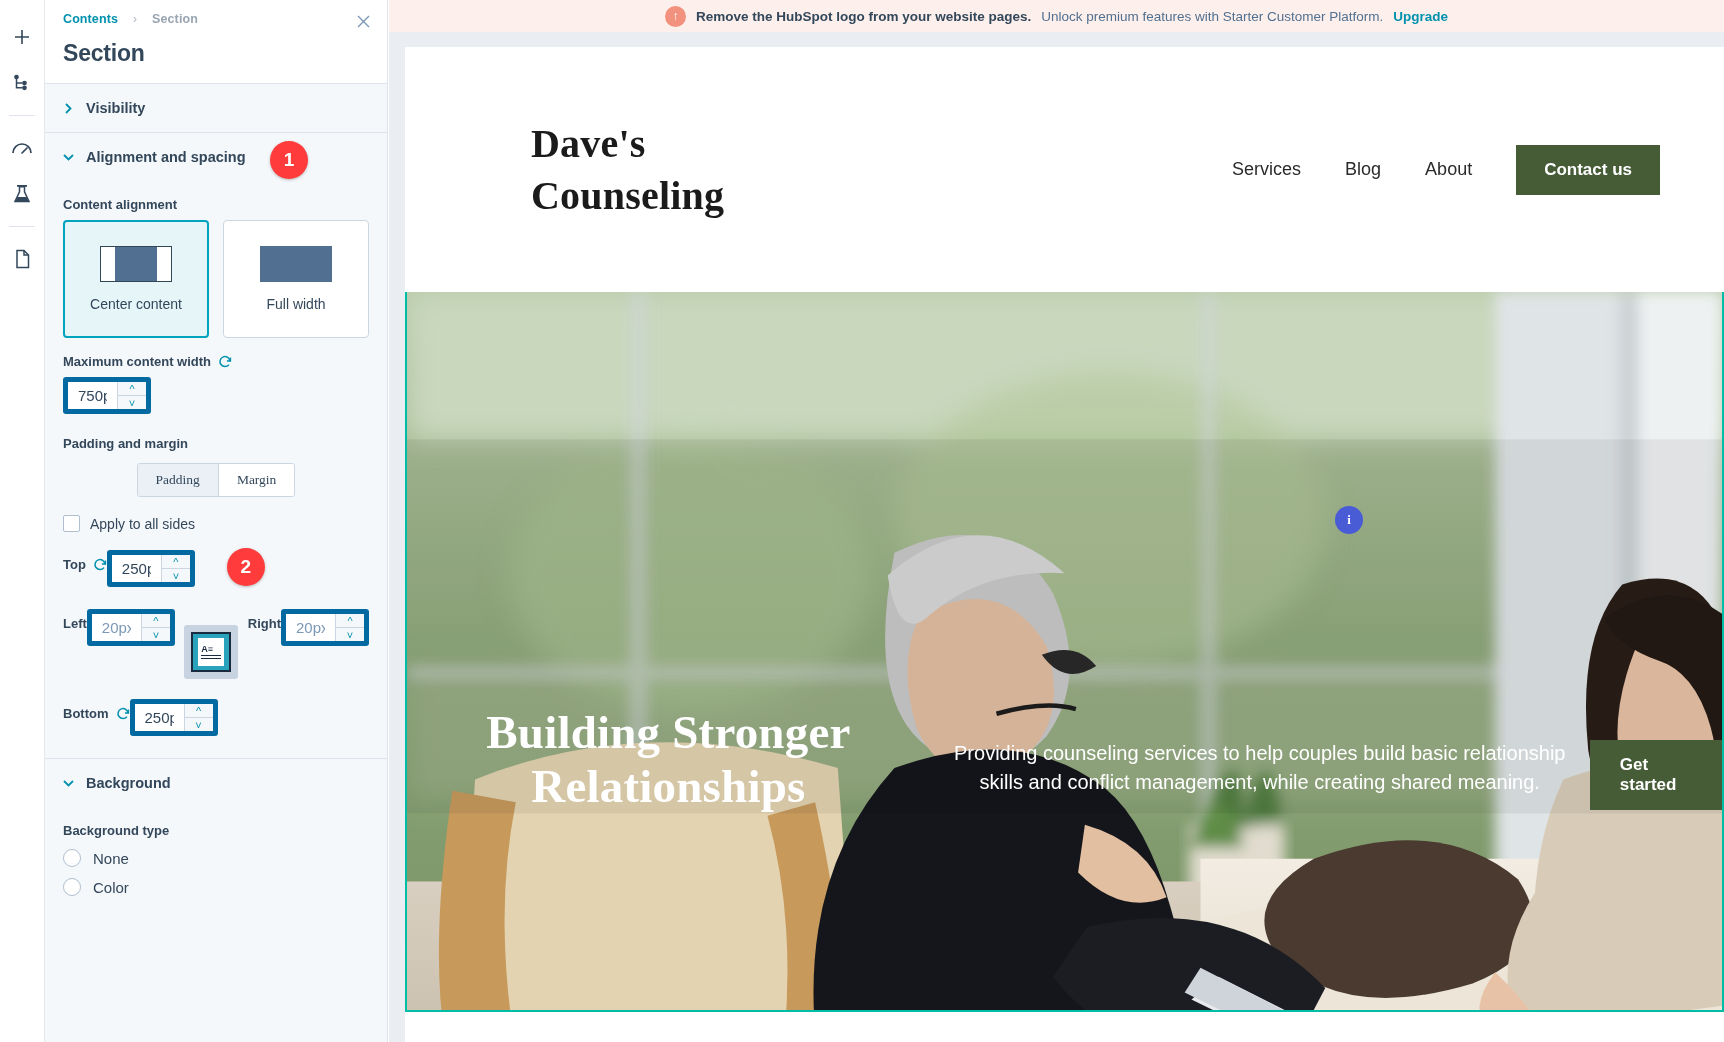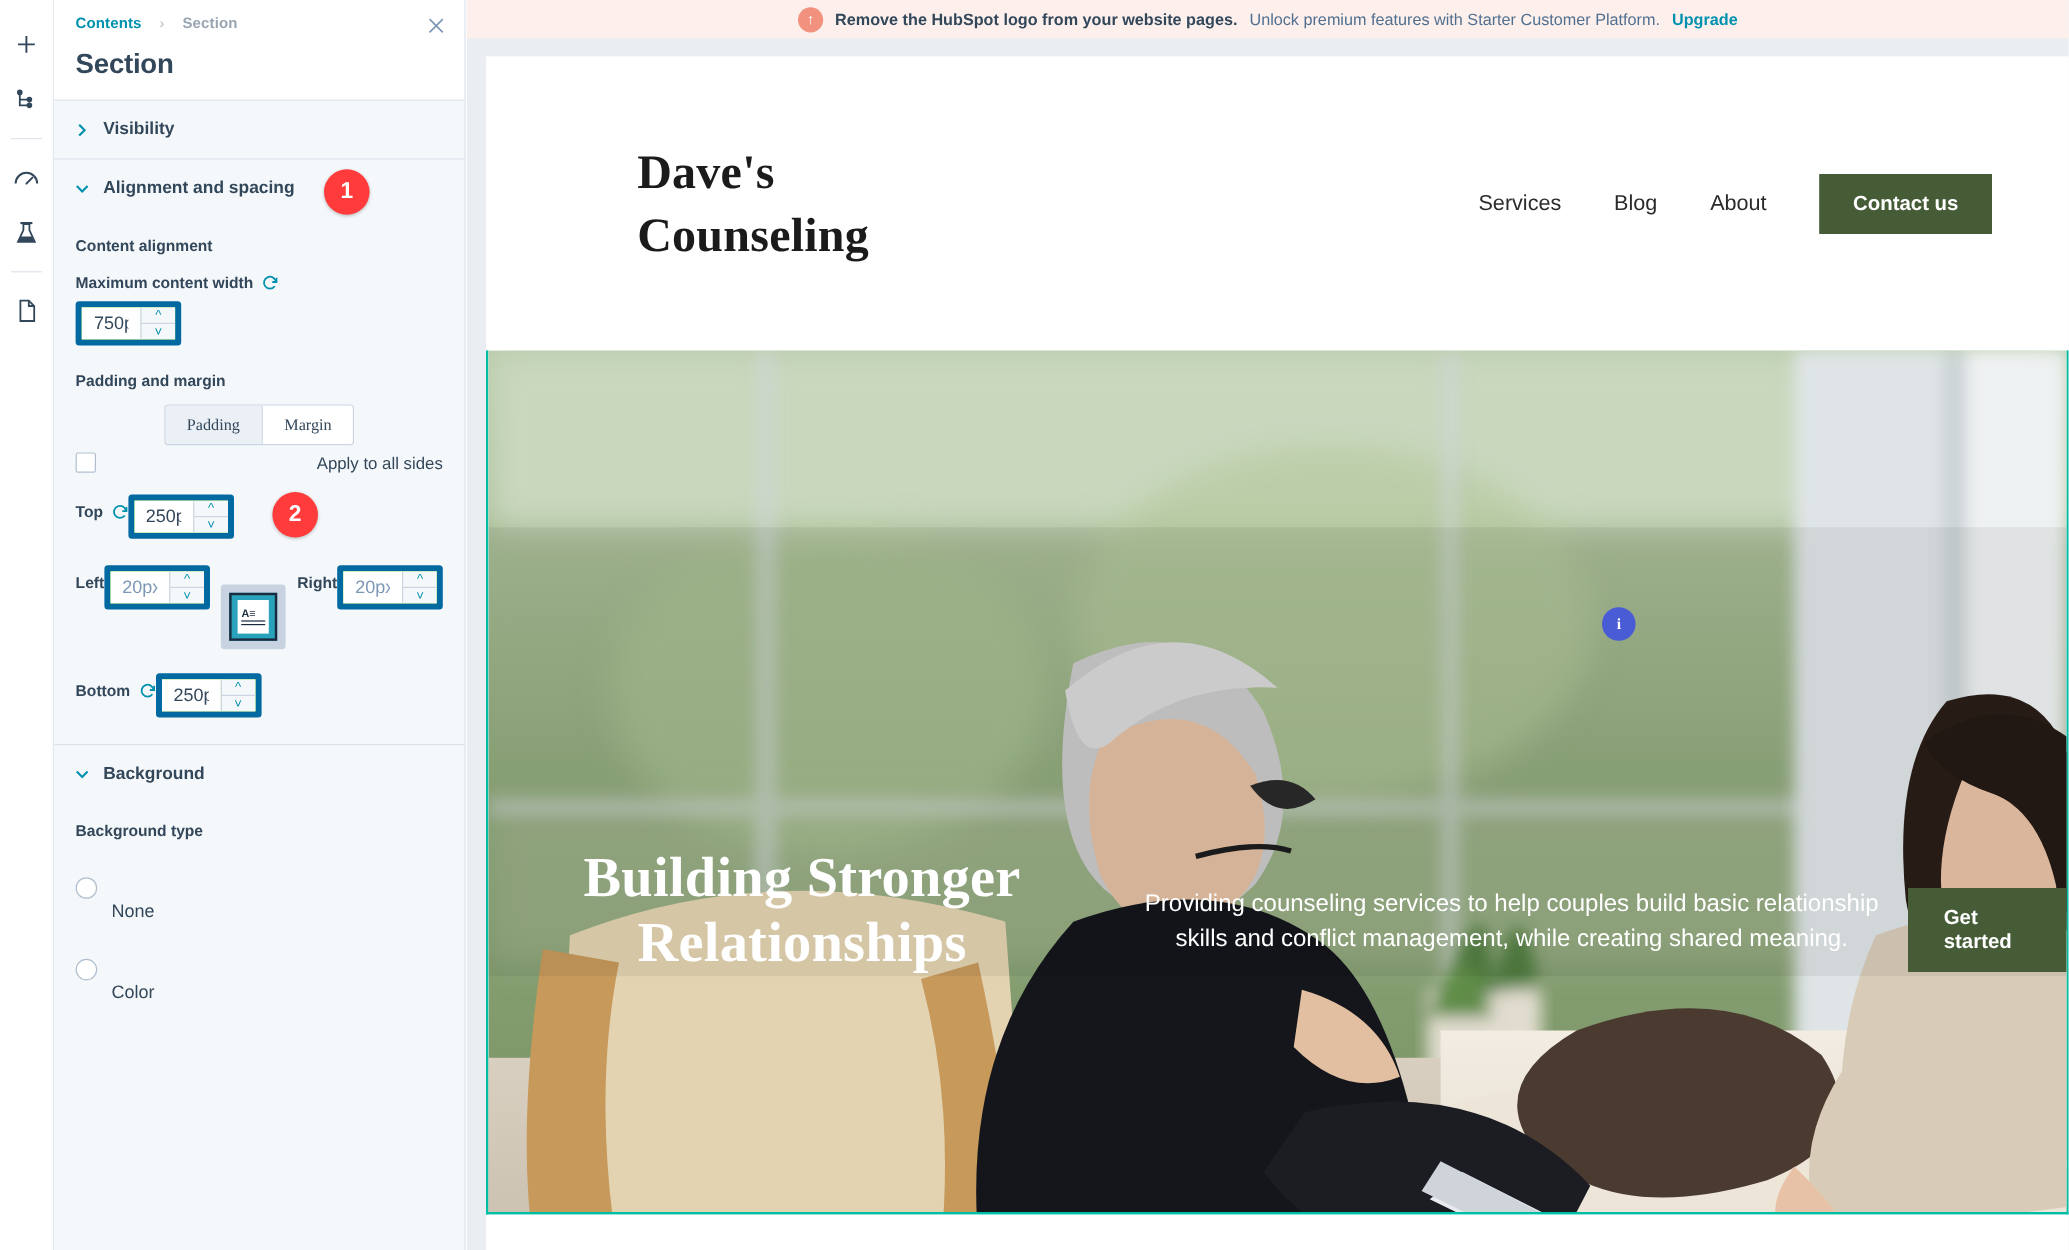--- a/index.html
+++ b/index.html
@@ -187,6 +187,18 @@
     <div class="acc-body">
 
       <div class="field-label">Content alignment</div>
+      <div class="align-row">
+        <div class="align-card sel">
+          <div class="thumb-center">
+              <i></i>
+            </div>
+          <div class="cap">Center content</div>
+        </div>
+        <div class="align-card">
+          <div class="thumb-full"></div>
+          <div class="cap">Full width</div>
+        </div>
+      </div>
 
       <div class="field-label">
         <span>Maximum content width</span>

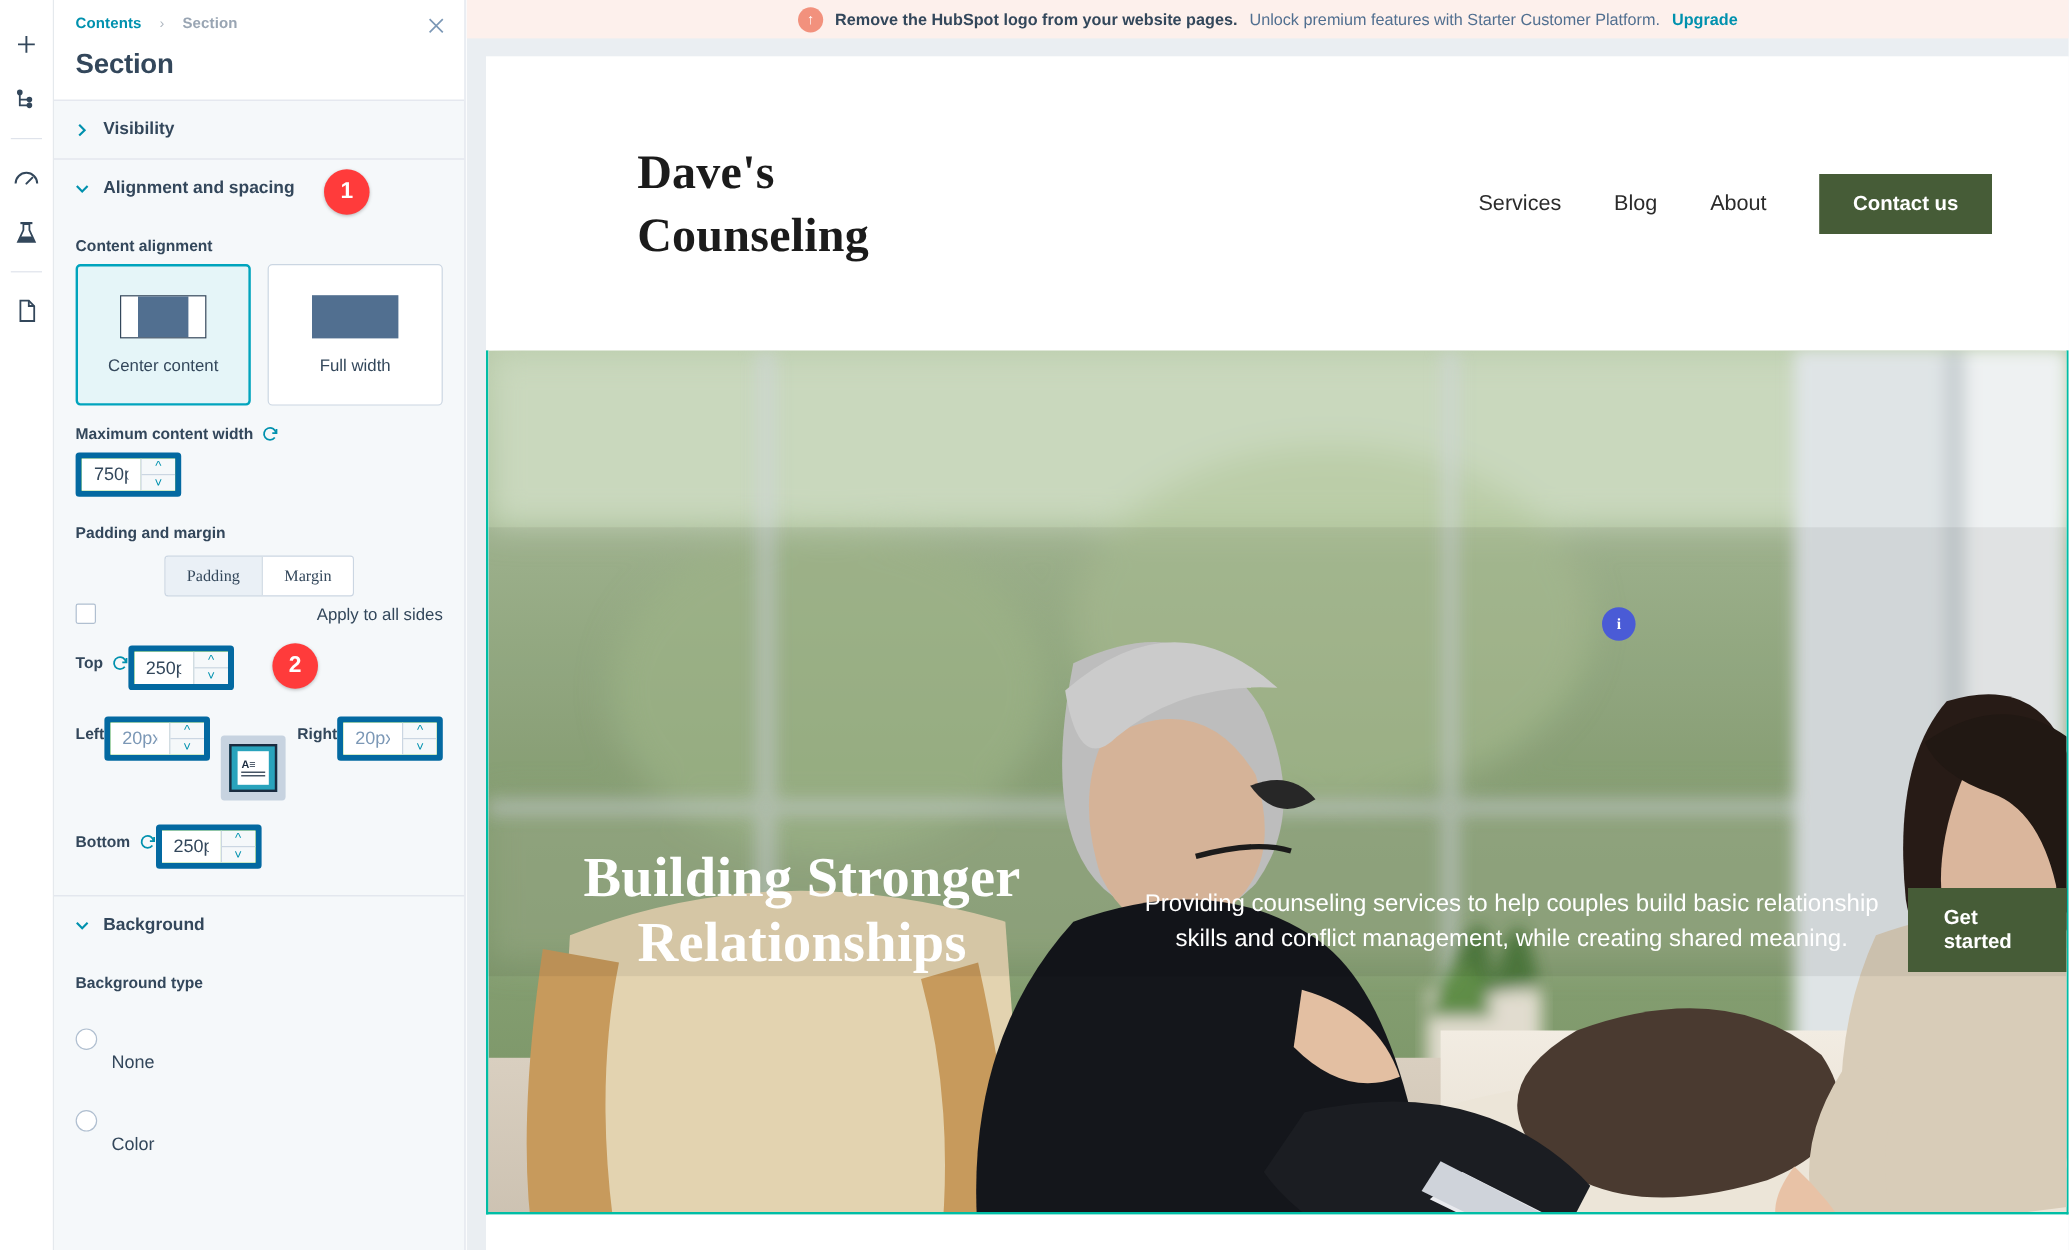--- a/index.html
+++ b/index.html
@@ -58,7 +58,7 @@
   .seg div.on{background:#eaf0f6;}
   .seg div+div{border-left:1px solid #cbd6e2;}
 
-  .chk-row{display:flex;align-items:center;gap:10px;justify-content:space-between;margin-top:6px;}
+  .chk-row{display:flex;align-items:center;gap:10px;justify-content:flex-start;margin-top:18px;}
   .chk{width:17px;height:17px;border:1px solid #b0bfd0;border-radius:2px;background:#fff;cursor:pointer;}
   .chk-lab{font-size:14px;color:#33475b;}
 

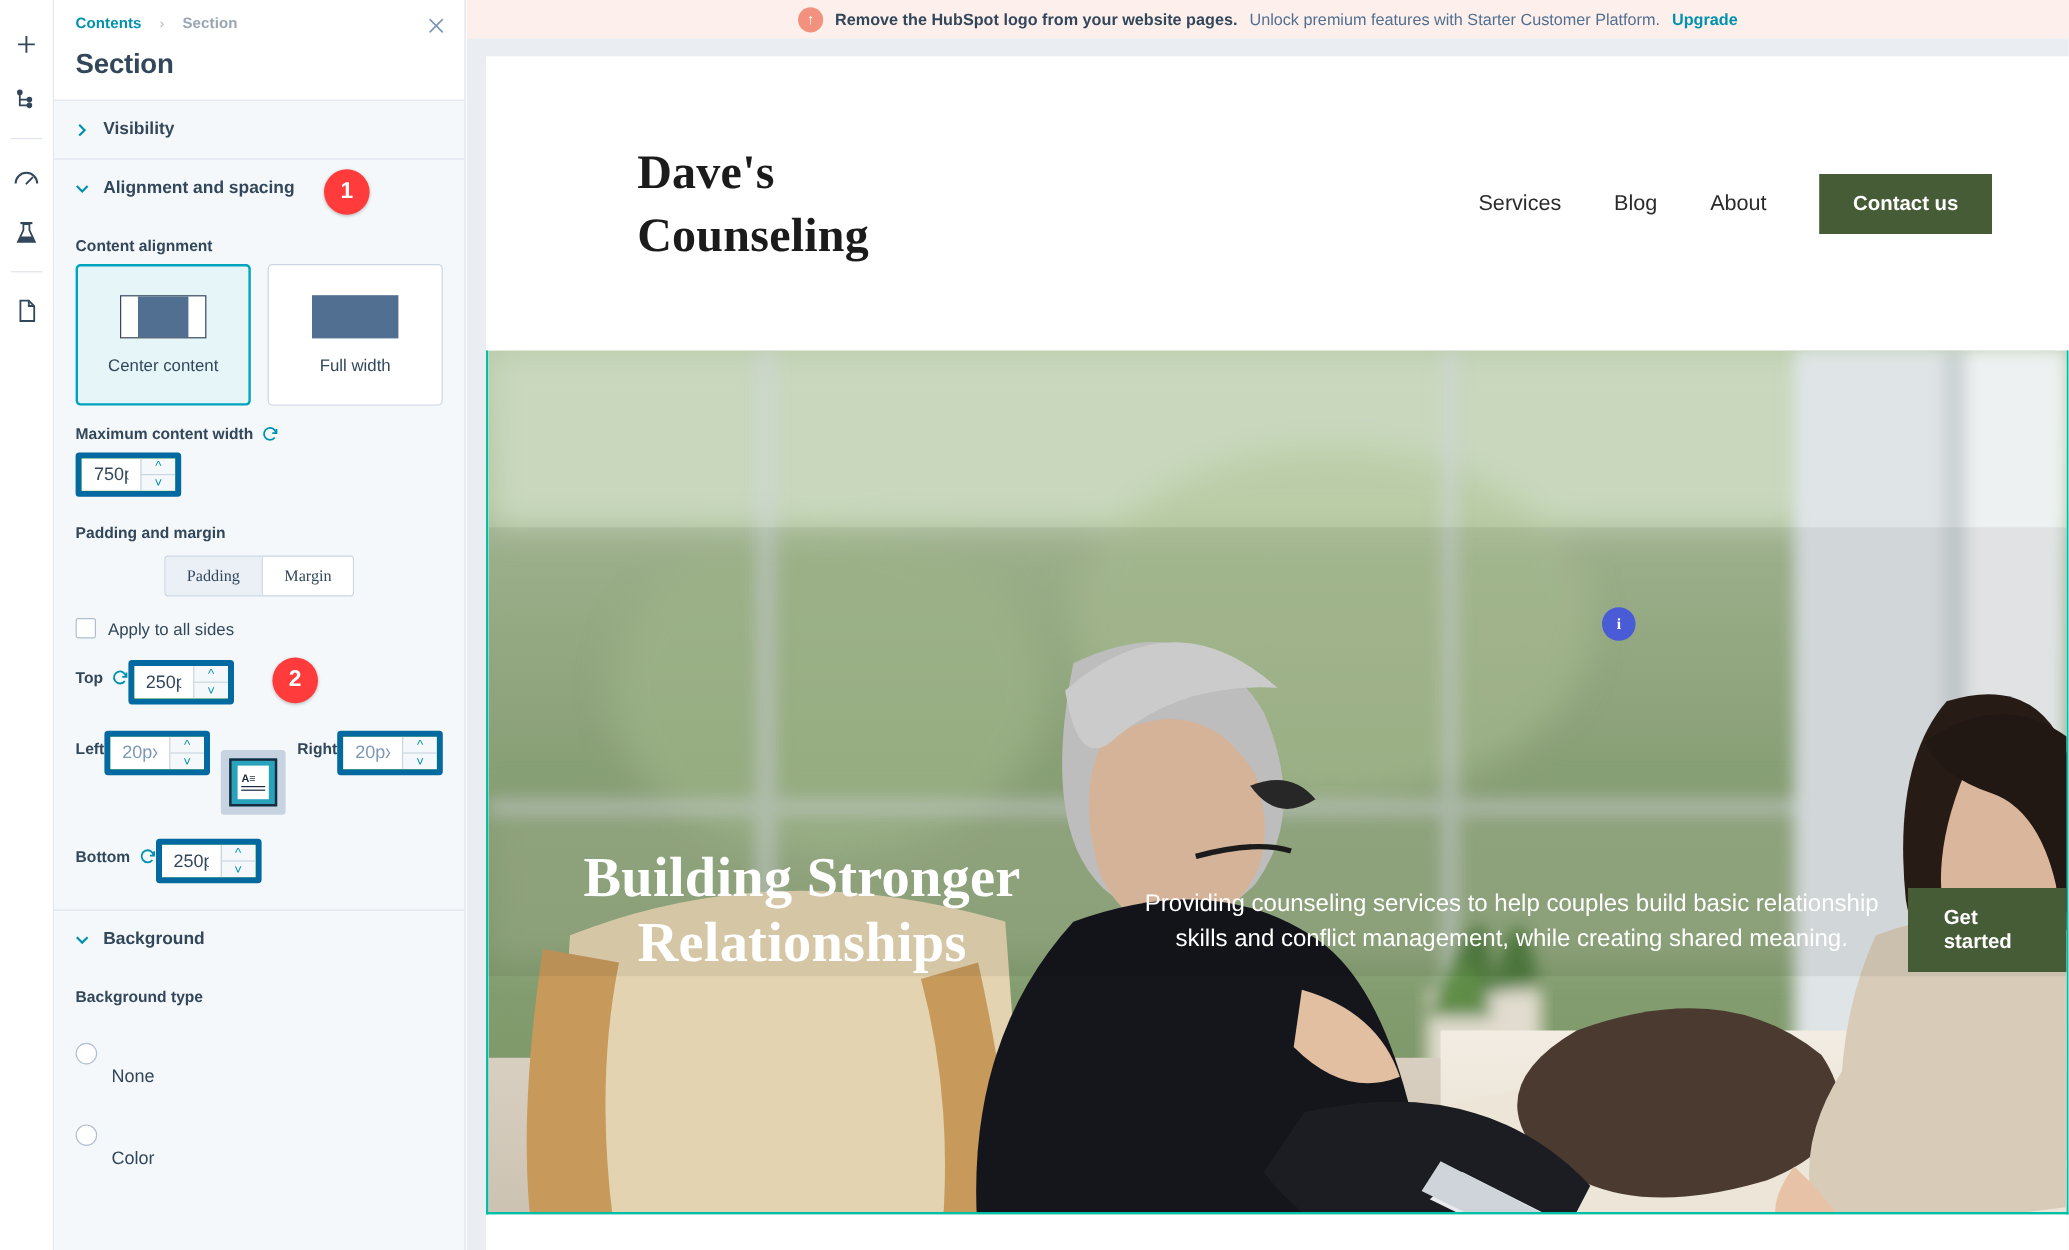--- a/index.html
+++ b/index.html
@@ -75,7 +75,7 @@
 
   .radio-row{display:flex;align-items:center;gap:12px;margin-top:11px;}
   .radio{width:18px;height:18px;border:1px solid #b0bfd0;border-radius:50%;background:#fff;cursor:pointer;}
-  .radio-lab{font-size:15px;color:#33475b;margin-top:40px;}
+  .radio-lab{font-size:15px;color:#33475b;}
 
   .badge{position:absolute;width:38px;height:38px;border-radius:50%;background:#ff3b3b;color:#fff;
          font-size:19px;font-weight:700;display:flex;align-items:center;justify-content:center;z-index:40;

